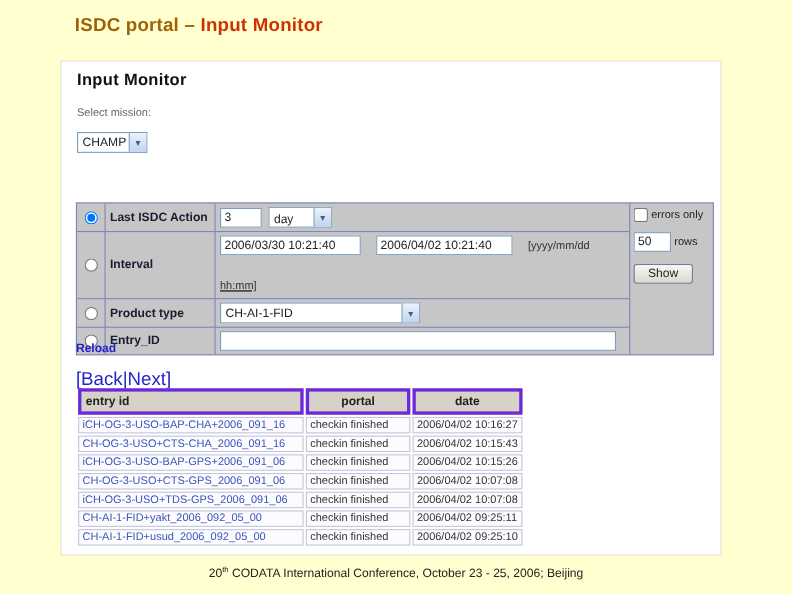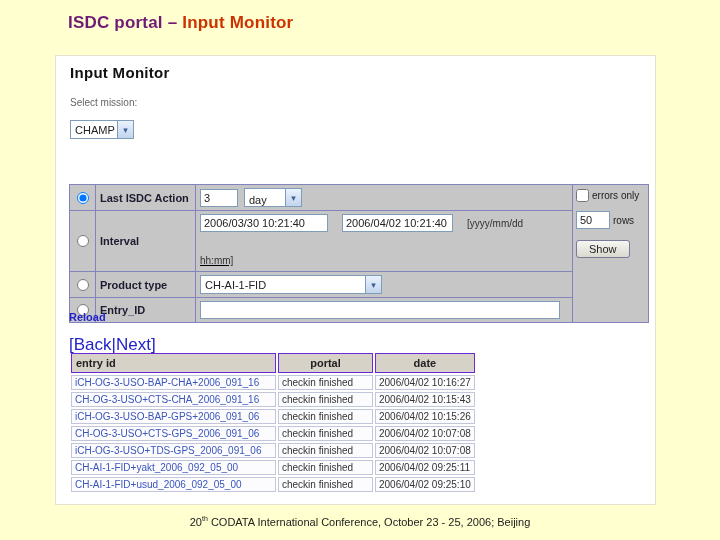--- a/index.html
+++ b/index.html
@@ -8,7 +8,7 @@
   .slide { position:relative; width:720px; height:540px; background:#ffffcf; overflow:hidden; }
 
   .slide-title { position:absolute; left:68px; top:13px; font-size:17px; font-weight:bold; letter-spacing:.2px; }
-  .slide-title .t1 { color:#701a75; }
+  .slide-title .t1 { color:#a16207; }
   .slide-title .t2 { color:#cc3300; }
 
   .panel { position:absolute; left:55px; top:55px; width:601px; height:450px; background:#ffffff; border:1px solid #e2e2d2; }

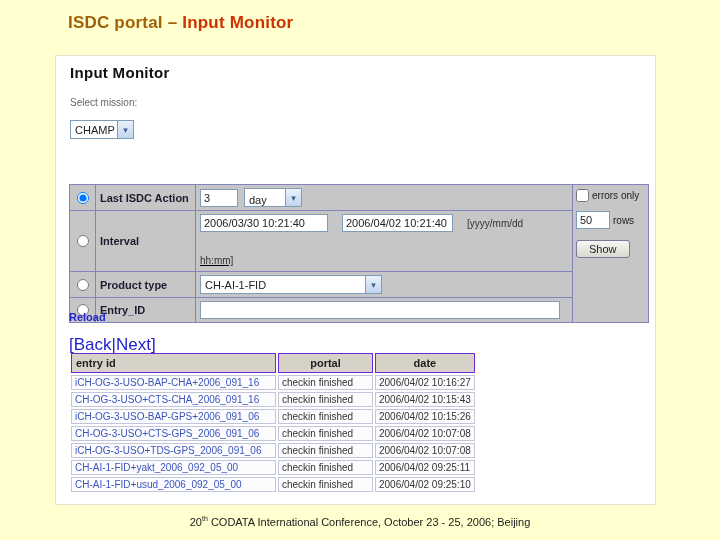--- a/index.html
+++ b/index.html
@@ -114,7 +114,7 @@
         <div class="r2wrap">
           <div class="r2line1">
             <input class="txt" style="width: 128px;" data-name="interval-from-input" value="2006/03/30 10:21:40">
-            <input class="txt" style="width: 111px;" data-name="interval-to-input" value="2006/04/02 10:21:40">
+            <input class="txt" style="width: 124px;" data-name="interval-to-input" value="2006/04/02 10:21:40">
             <span class="hint" data-name="interval-format-hint">[yyyy/mm/dd</span>
           </div>
           <div class="r2line2">

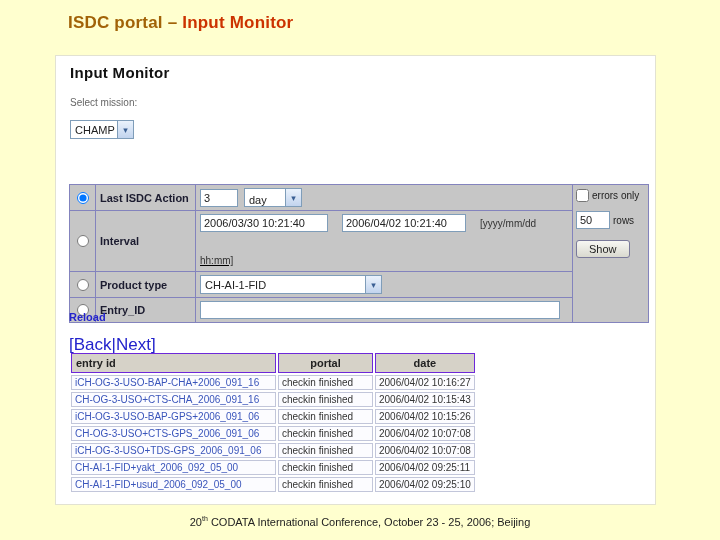--- a/index.html
+++ b/index.html
@@ -46,7 +46,7 @@
   .pager { position:absolute; left:13px; top:279px; font-size:17px; color:#2323cc; }
 
   table.results { position:absolute; left:13px; top:295px; border-collapse:separate; border-spacing:2px; }
-  table.results th { background:#d6d2c8; border:1px solid #6d28d9; font-size:11px; font-weight:bold; color:#222;
+  table.results th { background:#d6d2c8; border:3px solid #6d28d9; font-size:11px; font-weight:bold; color:#222;
       padding:3px 4px; }
   table.results th.c1 { width:205px; text-align:left; }
   table.results th.c2 { width:95px; }

